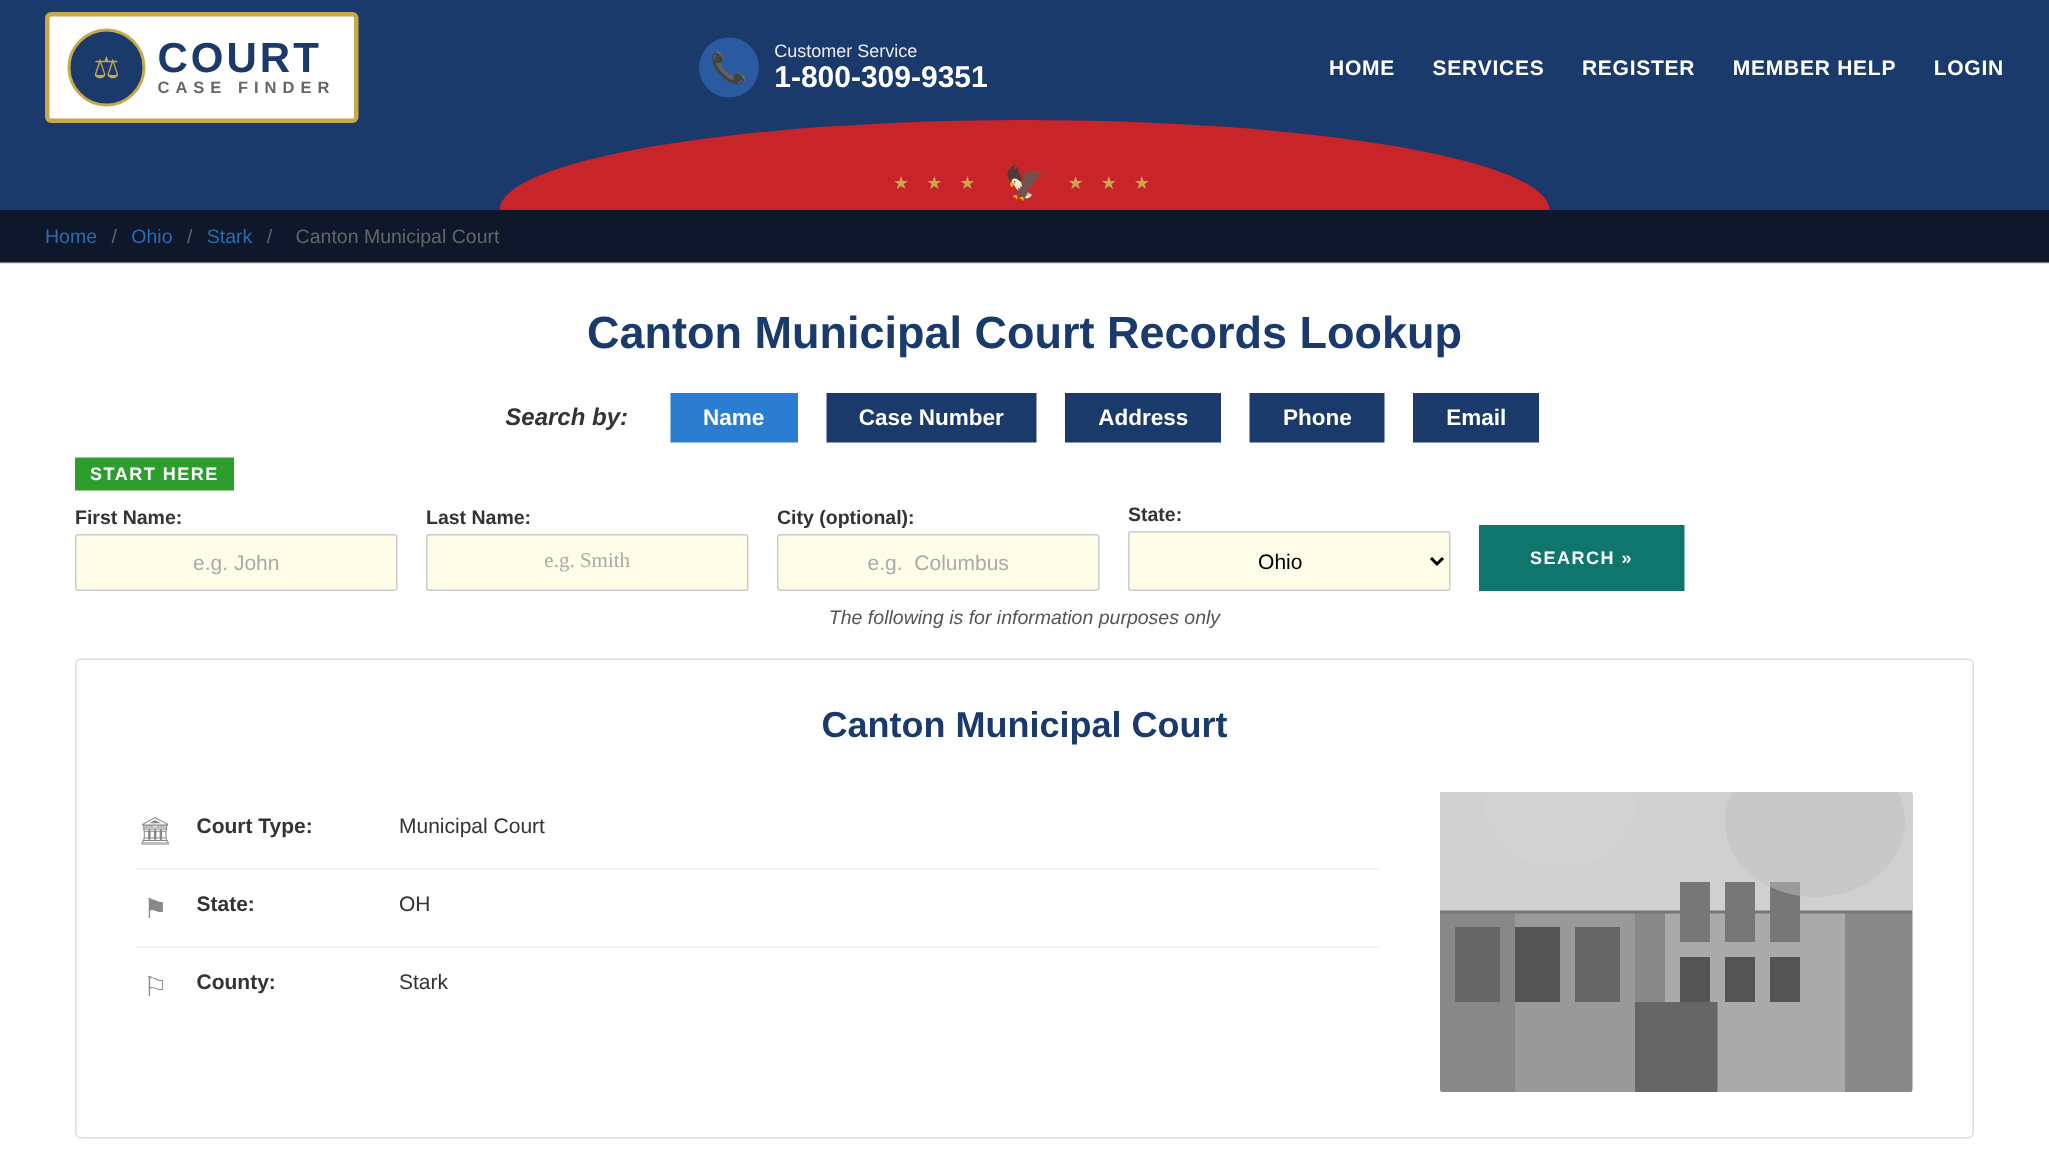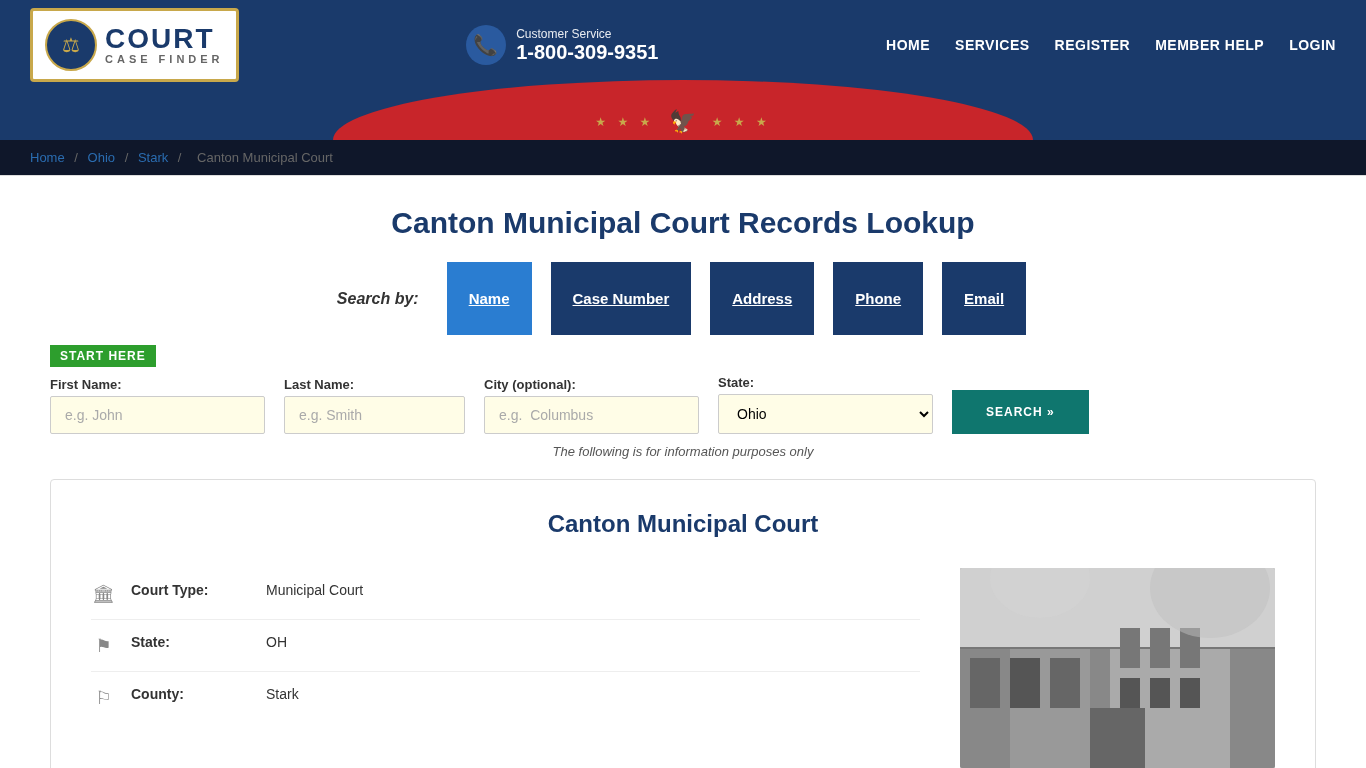--- a/index.html
+++ b/index.html
@@ -161,14 +161,13 @@
       margin-right: 12px;
     }
     .tab-btn {
-      padding: 28px 22px;
+      padding: 8px 22px;
       font-size: 15px;
       font-weight: bold;
       color: #fff;
       border: none;
       cursor: pointer;
       margin-right: 3px;
-      text-decoration: underline;
     }
     .tab-btn.active { background: #2a7dd1; }
     .tab-btn.inactive { background: #1a3a6b; }

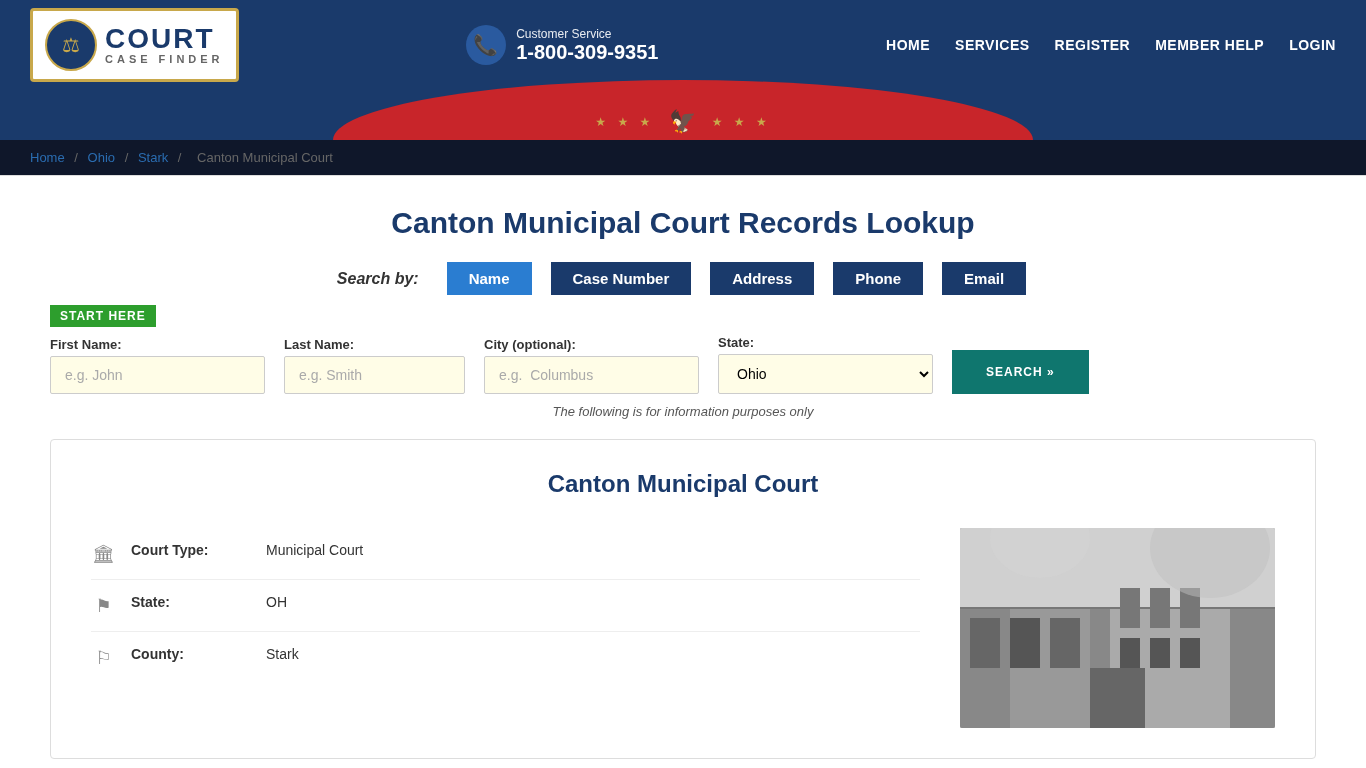--- a/index.html
+++ b/index.html
@@ -208,6 +208,7 @@
       background: #fffde7;
       border-radius: 2px;
       outline: none;
+      text-align: center;
     }
     .form-group input::placeholder { color: #aaa; }
     .form-group.first-name input { width: 215px; }

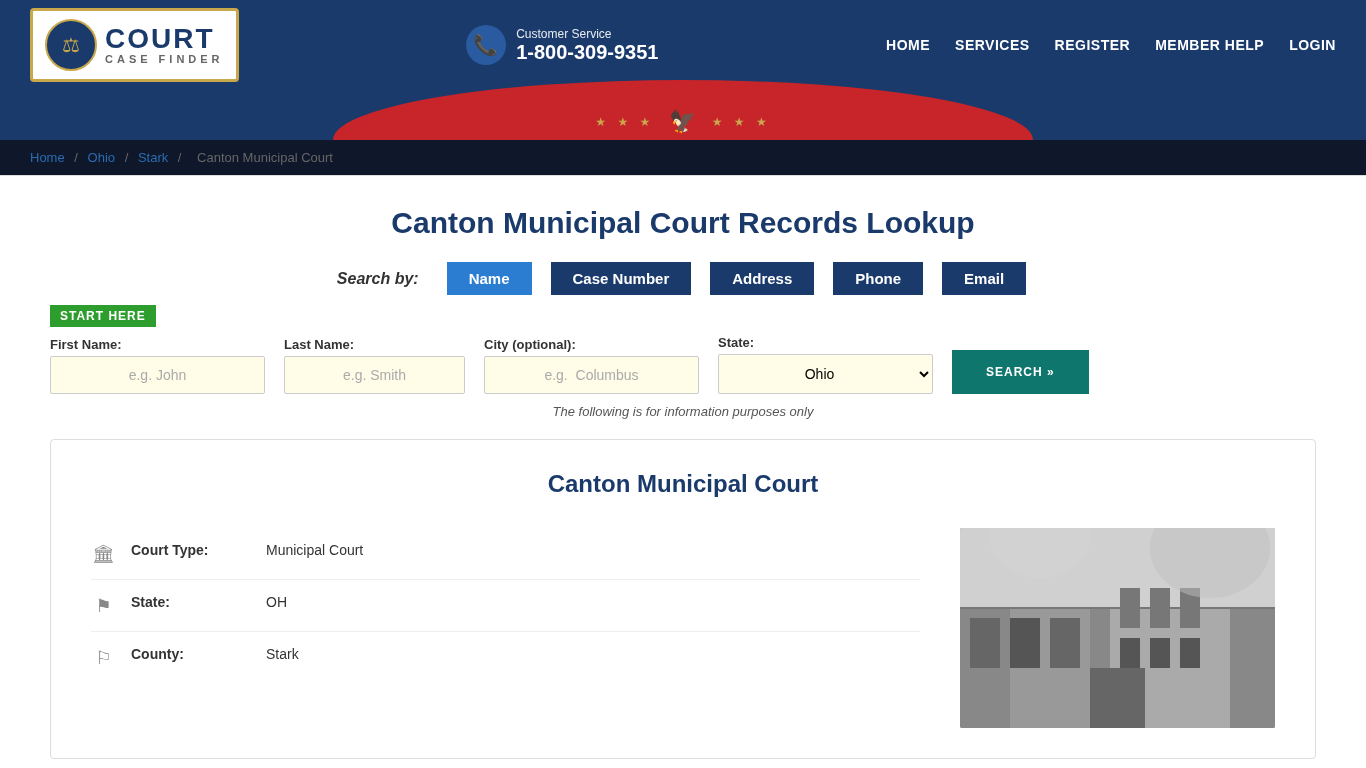--- a/index.html
+++ b/index.html
@@ -212,7 +212,7 @@
     }
     .form-group input::placeholder { color: #aaa; }
     .form-group.first-name input { width: 215px; }
-    .form-group.last-name input { width: 181px; }
+    .form-group.last-name input { width: 215px; font-family: Liberation Serif, serif; }
     .form-group.city input { width: 215px; }
     .form-group.state select { width: 215px; }
 

